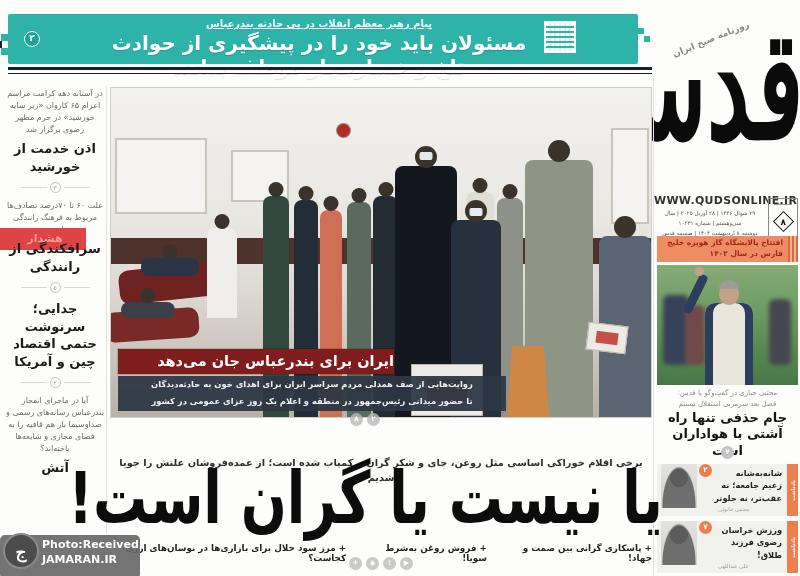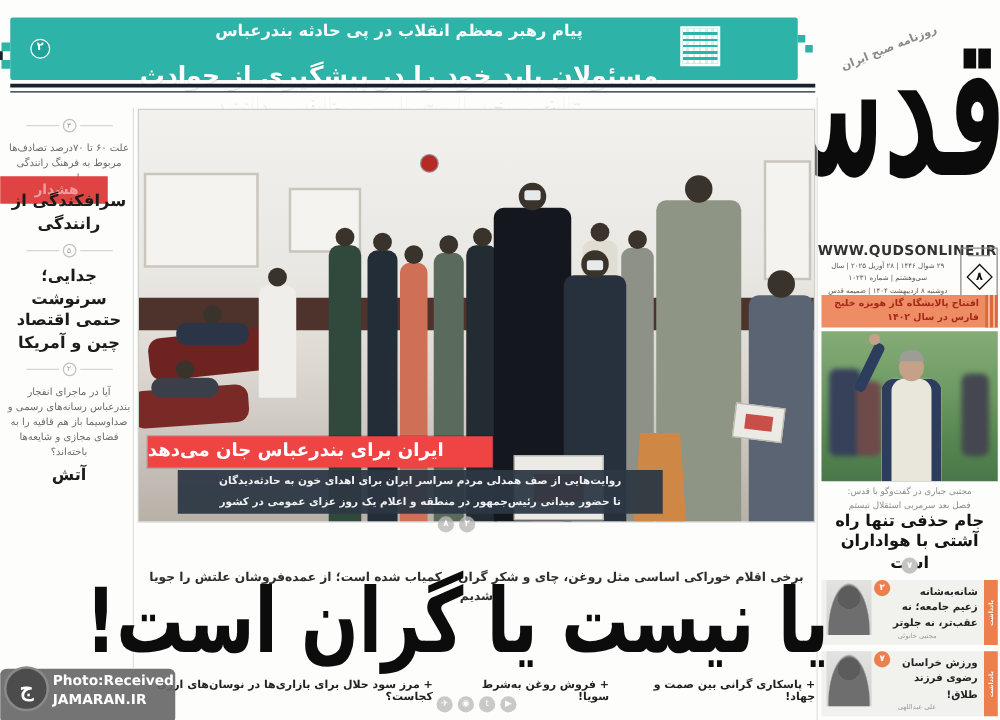--- a/index.html
+++ b/index.html
@@ -18,7 +18,7 @@
     background:#2eb3a8; border-radius:2px;
   }
   .banner-text { position:absolute; right:104px; top:4px; width:430px; text-align:center; color:#fff; }
-  .banner-kicker { font-size:13px; font-weight:bold; opacity:.95; margin-bottom:15px; }
+  .banner-kicker { font-size:10px; font-weight:bold; opacity:.95; margin-bottom:2px;text-decoration:underline; }
   .banner-headline { font-size:20px; font-weight:bold; letter-spacing:-.2px; text-shadow:0 1px 1px rgba(0,0,0,.15); }
   .banner-emblem {
     position:absolute; right:64px; top:9px; width:28px; height:28px;

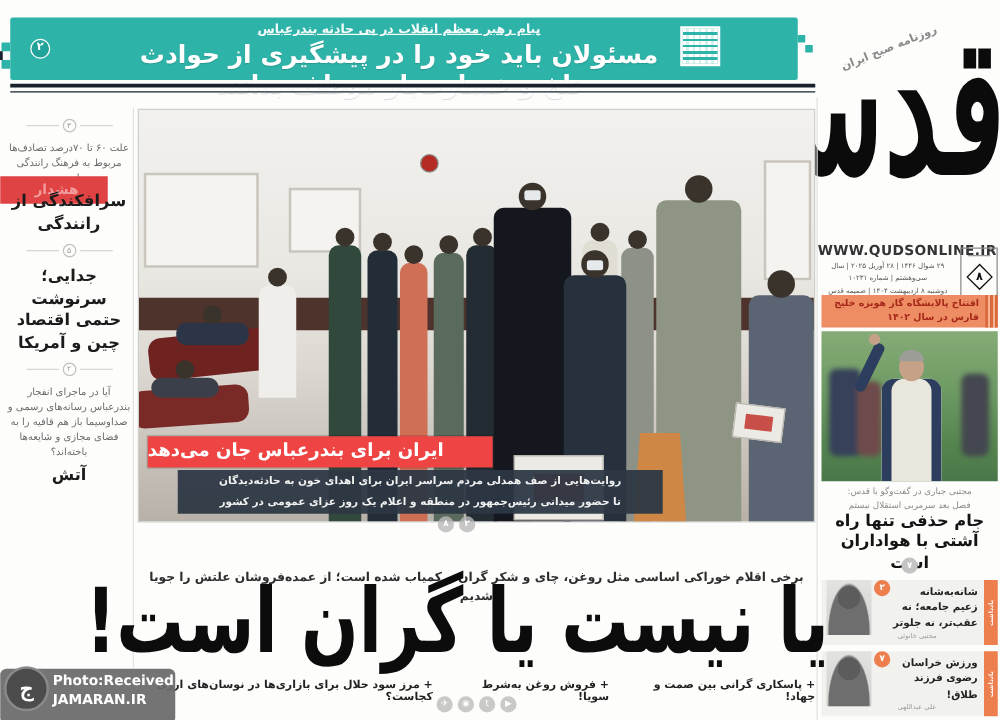--- a/index.html
+++ b/index.html
@@ -292,6 +292,10 @@
   <div class="abs vline" style="left:653px;top:78px;height:498px;"></div>
 
   <div class="abs sidebar">
+    <div>
+      <div class="side-kicker">در آستانه دهه کرامت مراسم اعزام ۶۵ کاروان «زیر سایه خورشید» در حرم مطهر رضوی برگزار شد</div>
+      <div class="side-title">اذن خدمت از خورشید</div>
+    </div>
     <div class="side-div">
       <span class="ln"></span>
         <span class="c">۳</span>

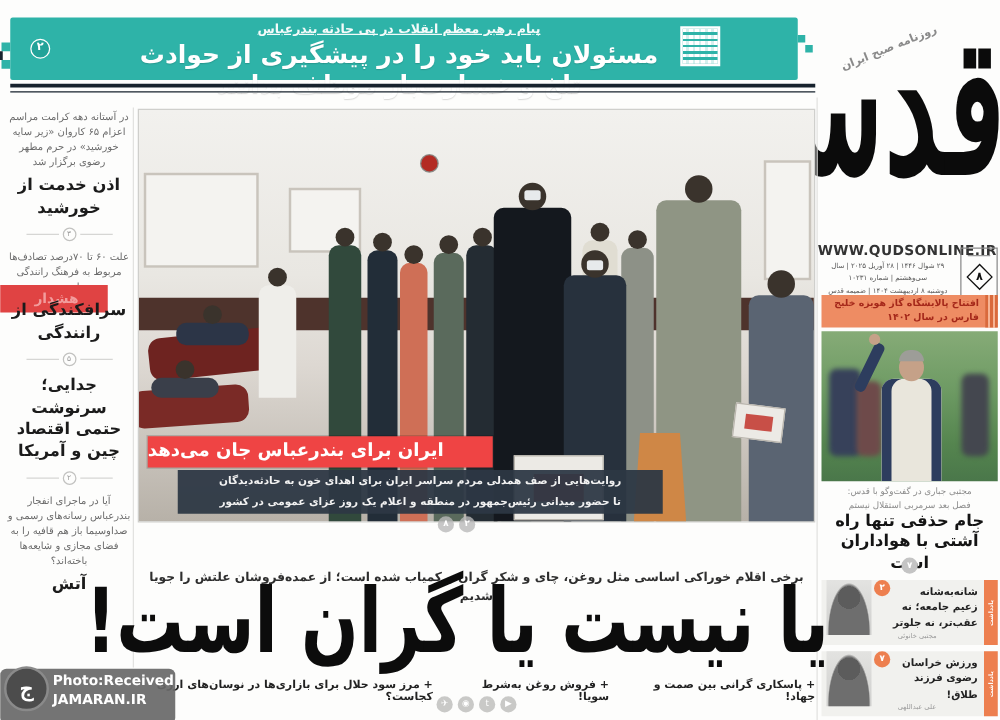--- a/index.html
+++ b/index.html
@@ -162,8 +162,8 @@
 
   
   .cap-title {
-    left:118px; top:349px; width:276px; height:25px; background:#ef4444;
-    color:#fff; font-size:14.5px; font-weight:bold; text-align:left; line-height:25px;
+    left:118px; top:349px; width:276px; height:25px; background:#7f1d1d;
+    color:#fff; font-size:14.5px; font-weight:bold; text-align:right; line-height:25px;
     white-space:nowrap; box-shadow:0 0 0 1px rgba(0,0,0,.15);
   }
   .cap-sub {

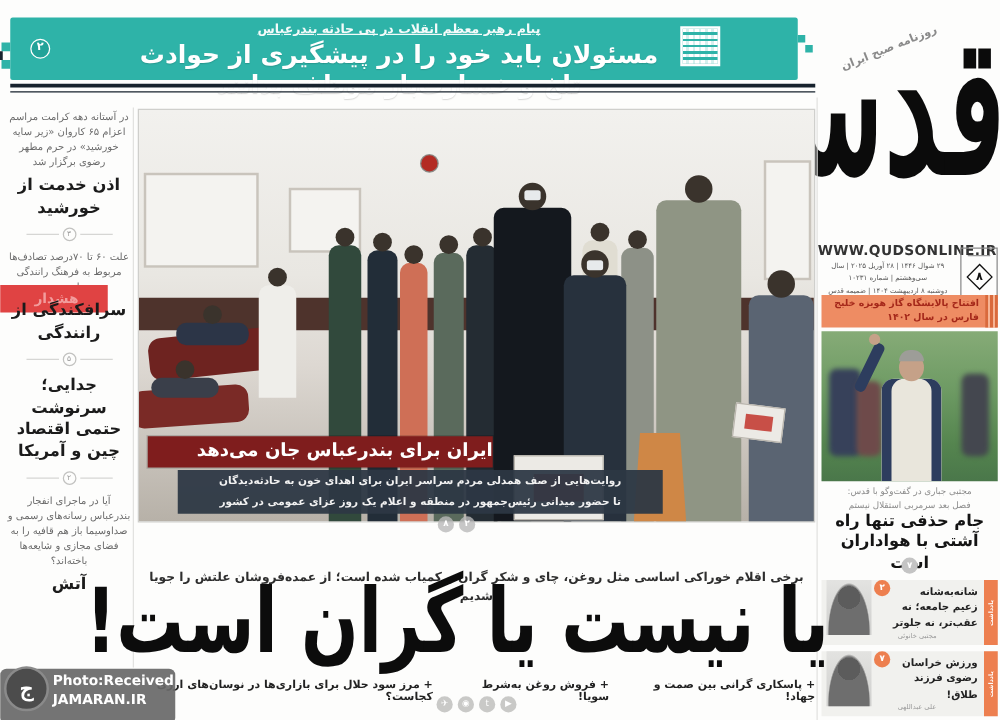--- a/index.html
+++ b/index.html
@@ -168,7 +168,7 @@
   }
   .cap-sub {
     left:118px; top:376px; width:388px; height:35px; background:rgba(45,55,68,.94);
-    color:#f2f2f2; font-size:8.4px; font-weight:bold; text-align:center; line-height:17px;margin-left:24px;
+    color:#f2f2f2; font-size:8.4px; font-weight:bold; text-align:center; line-height:17px;
   }
   .cap-pages { left:350px; top:413px; display:flex; gap:4px; }
   .cap-pages .gray-circle { background:#b9b9b9cc; }

